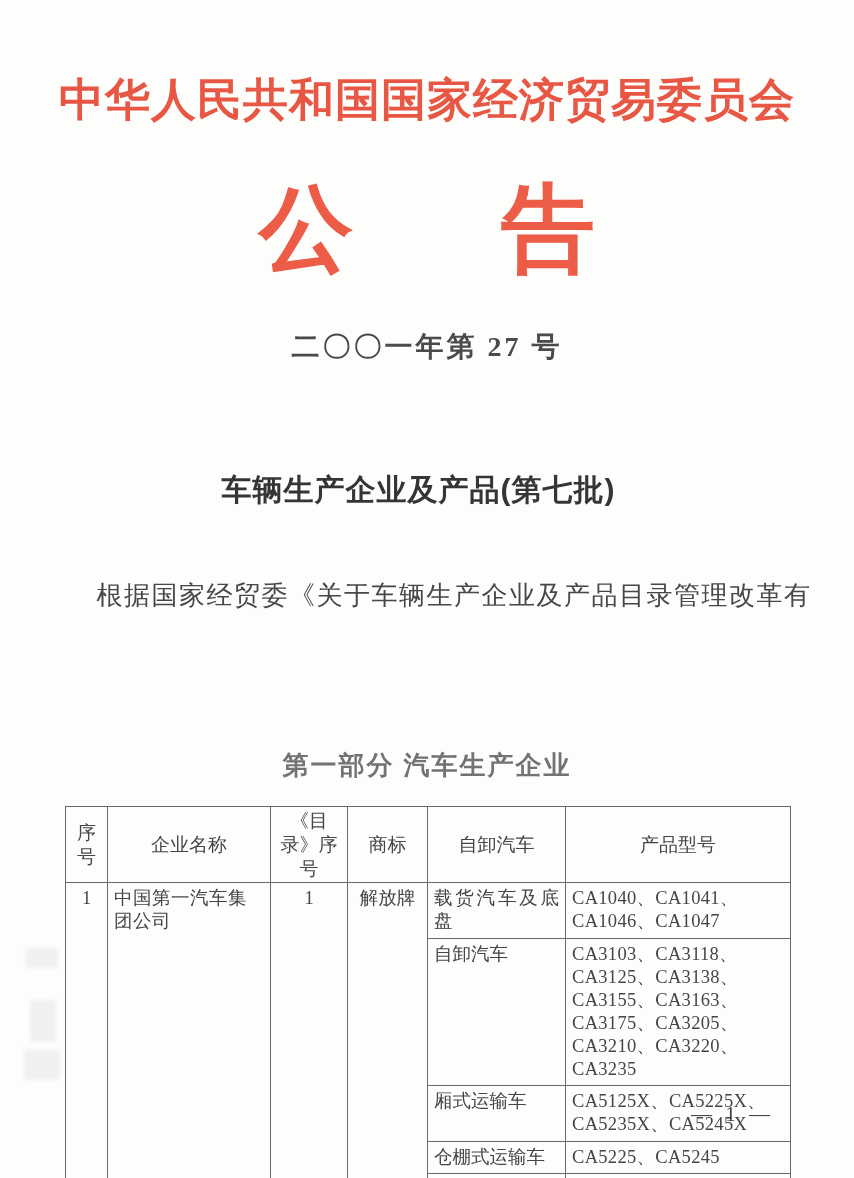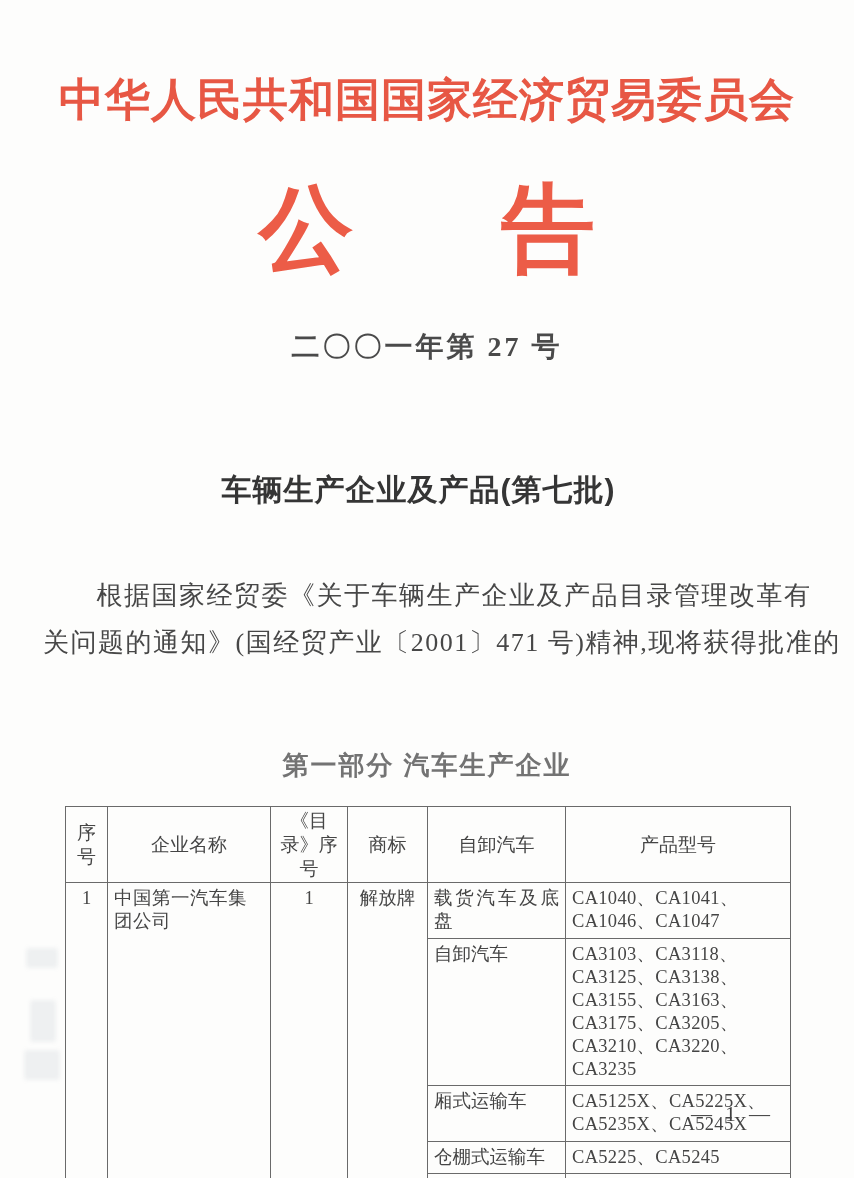--- a/index.html
+++ b/index.html
@@ -201,7 +201,6 @@
 
   <p class="para">
     <span class="line indent">根据国家经贸委《关于车辆生产企业及产品目录管理改革有</span>
-    <span class="line">关问题的通知》(国经贸产业〔2001〕471 号)精神,现将获得批准的</span>
   </p>
 
   <h3 class="section-title">第一部分 汽车生产企业</h3>

